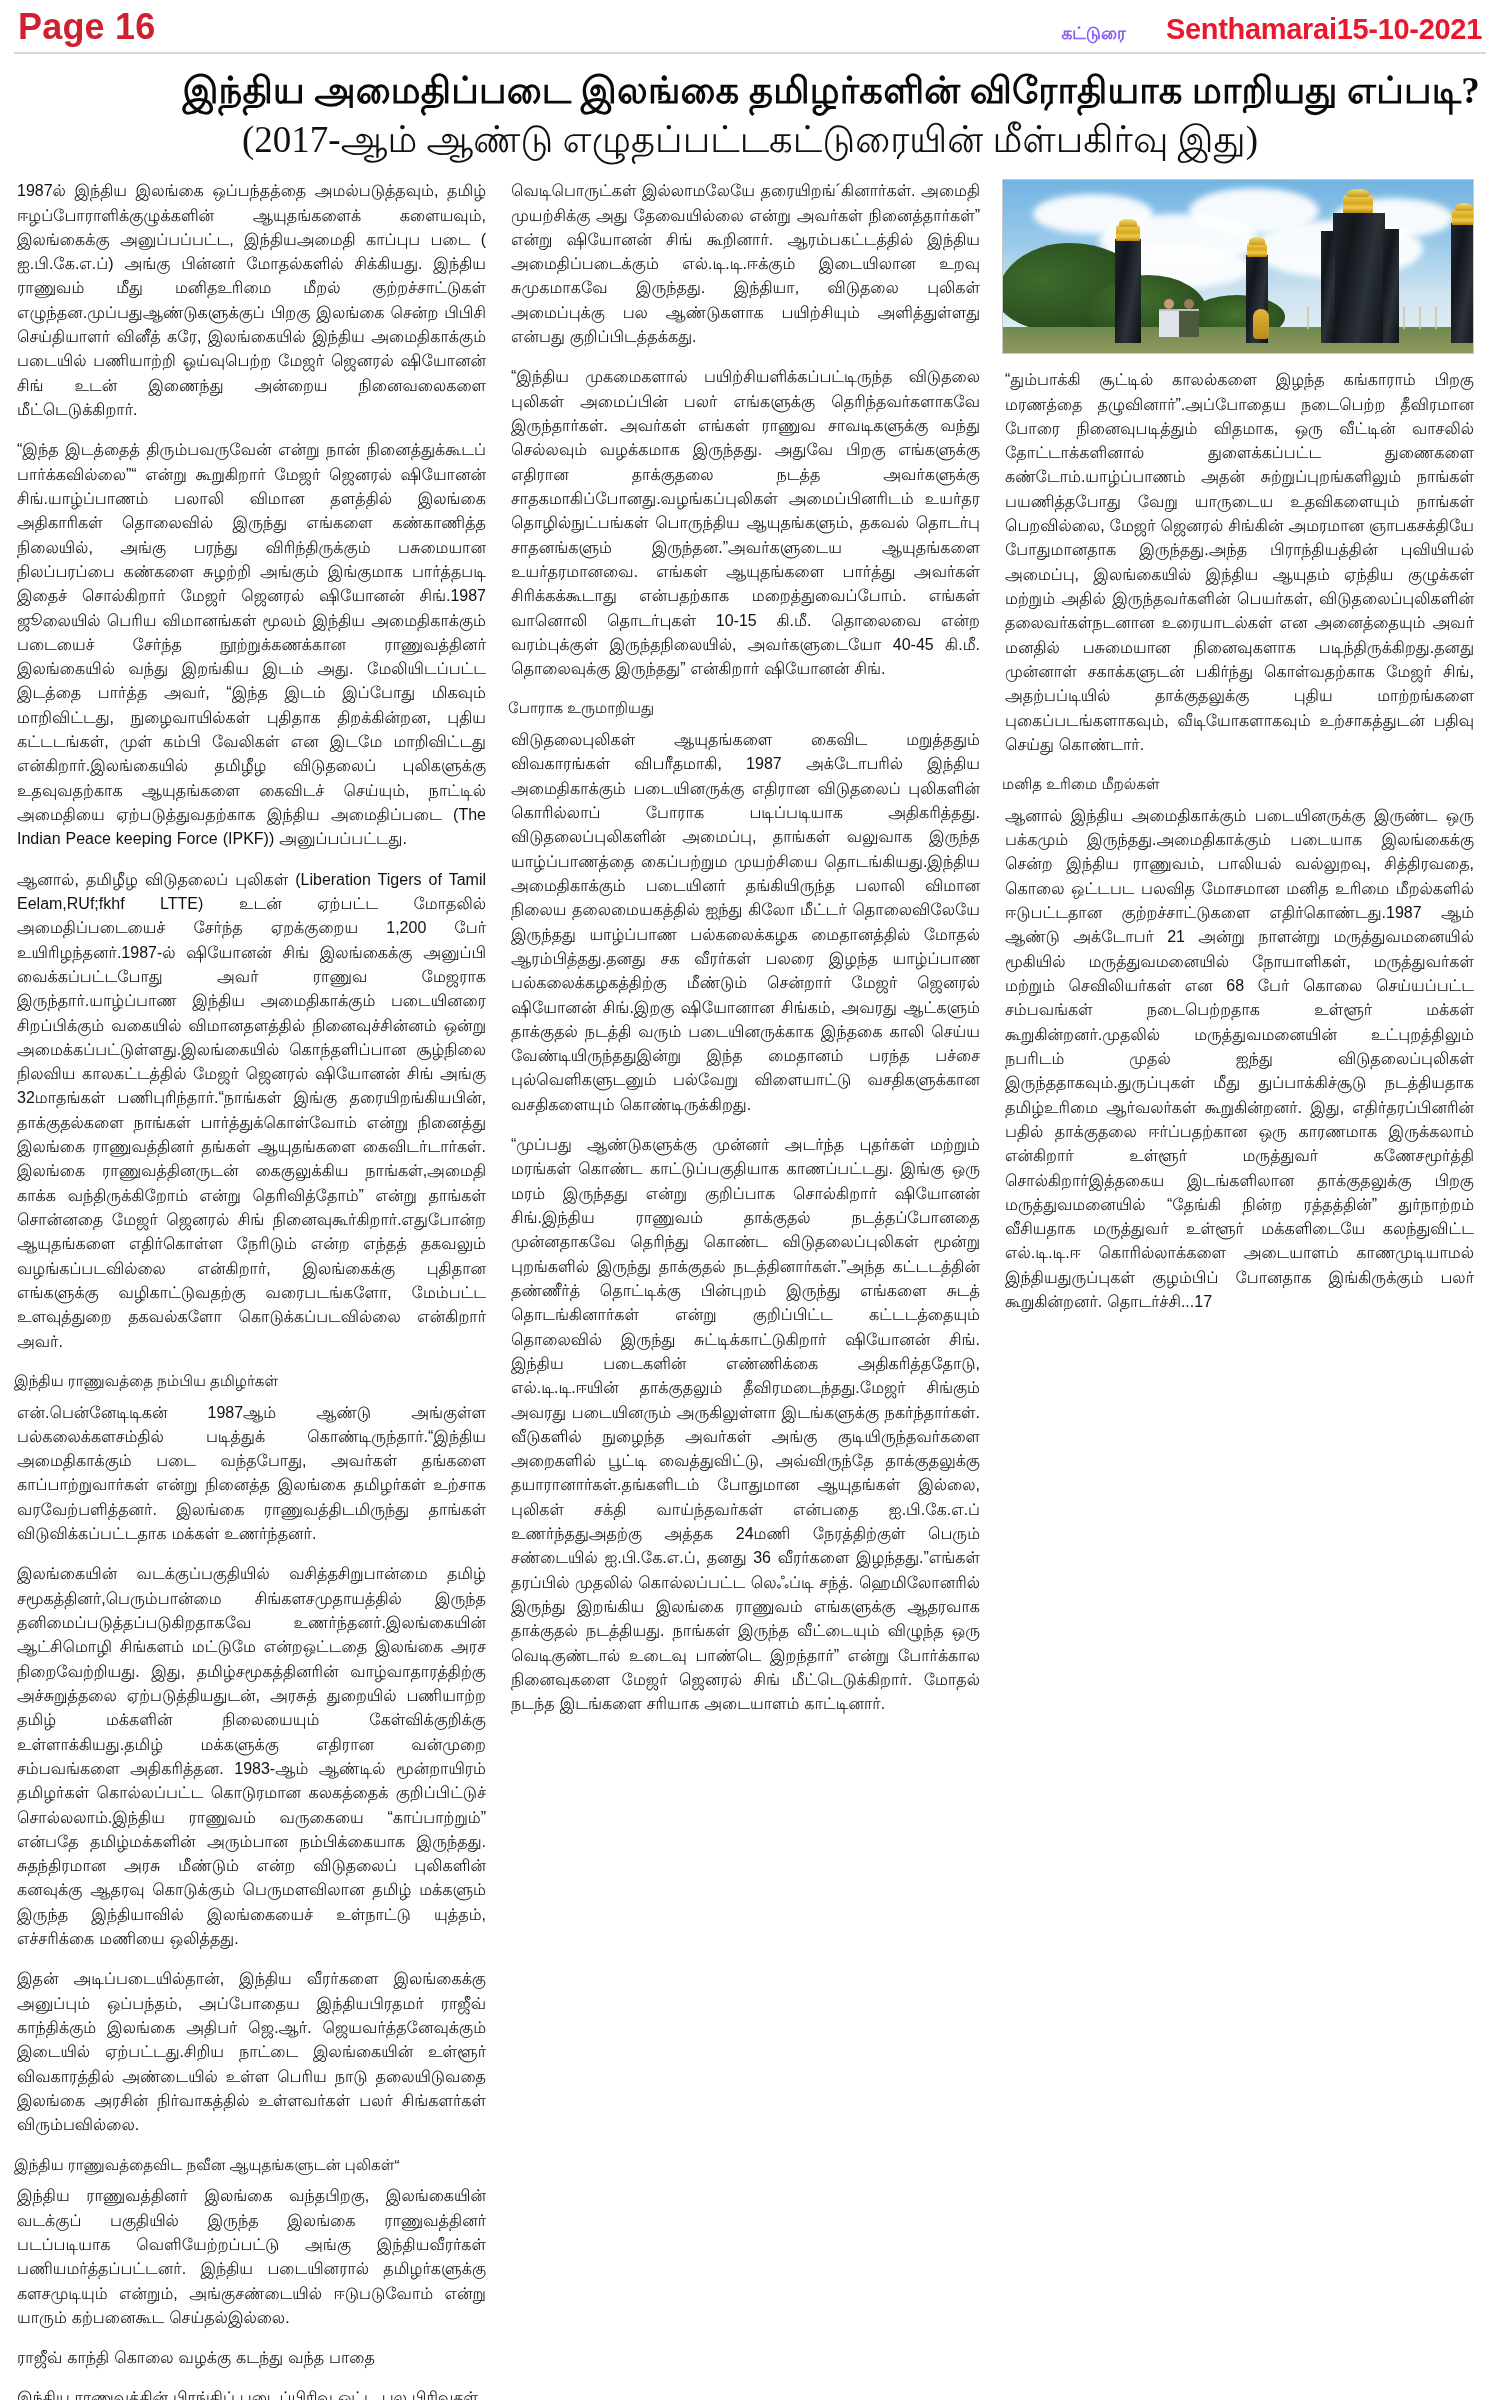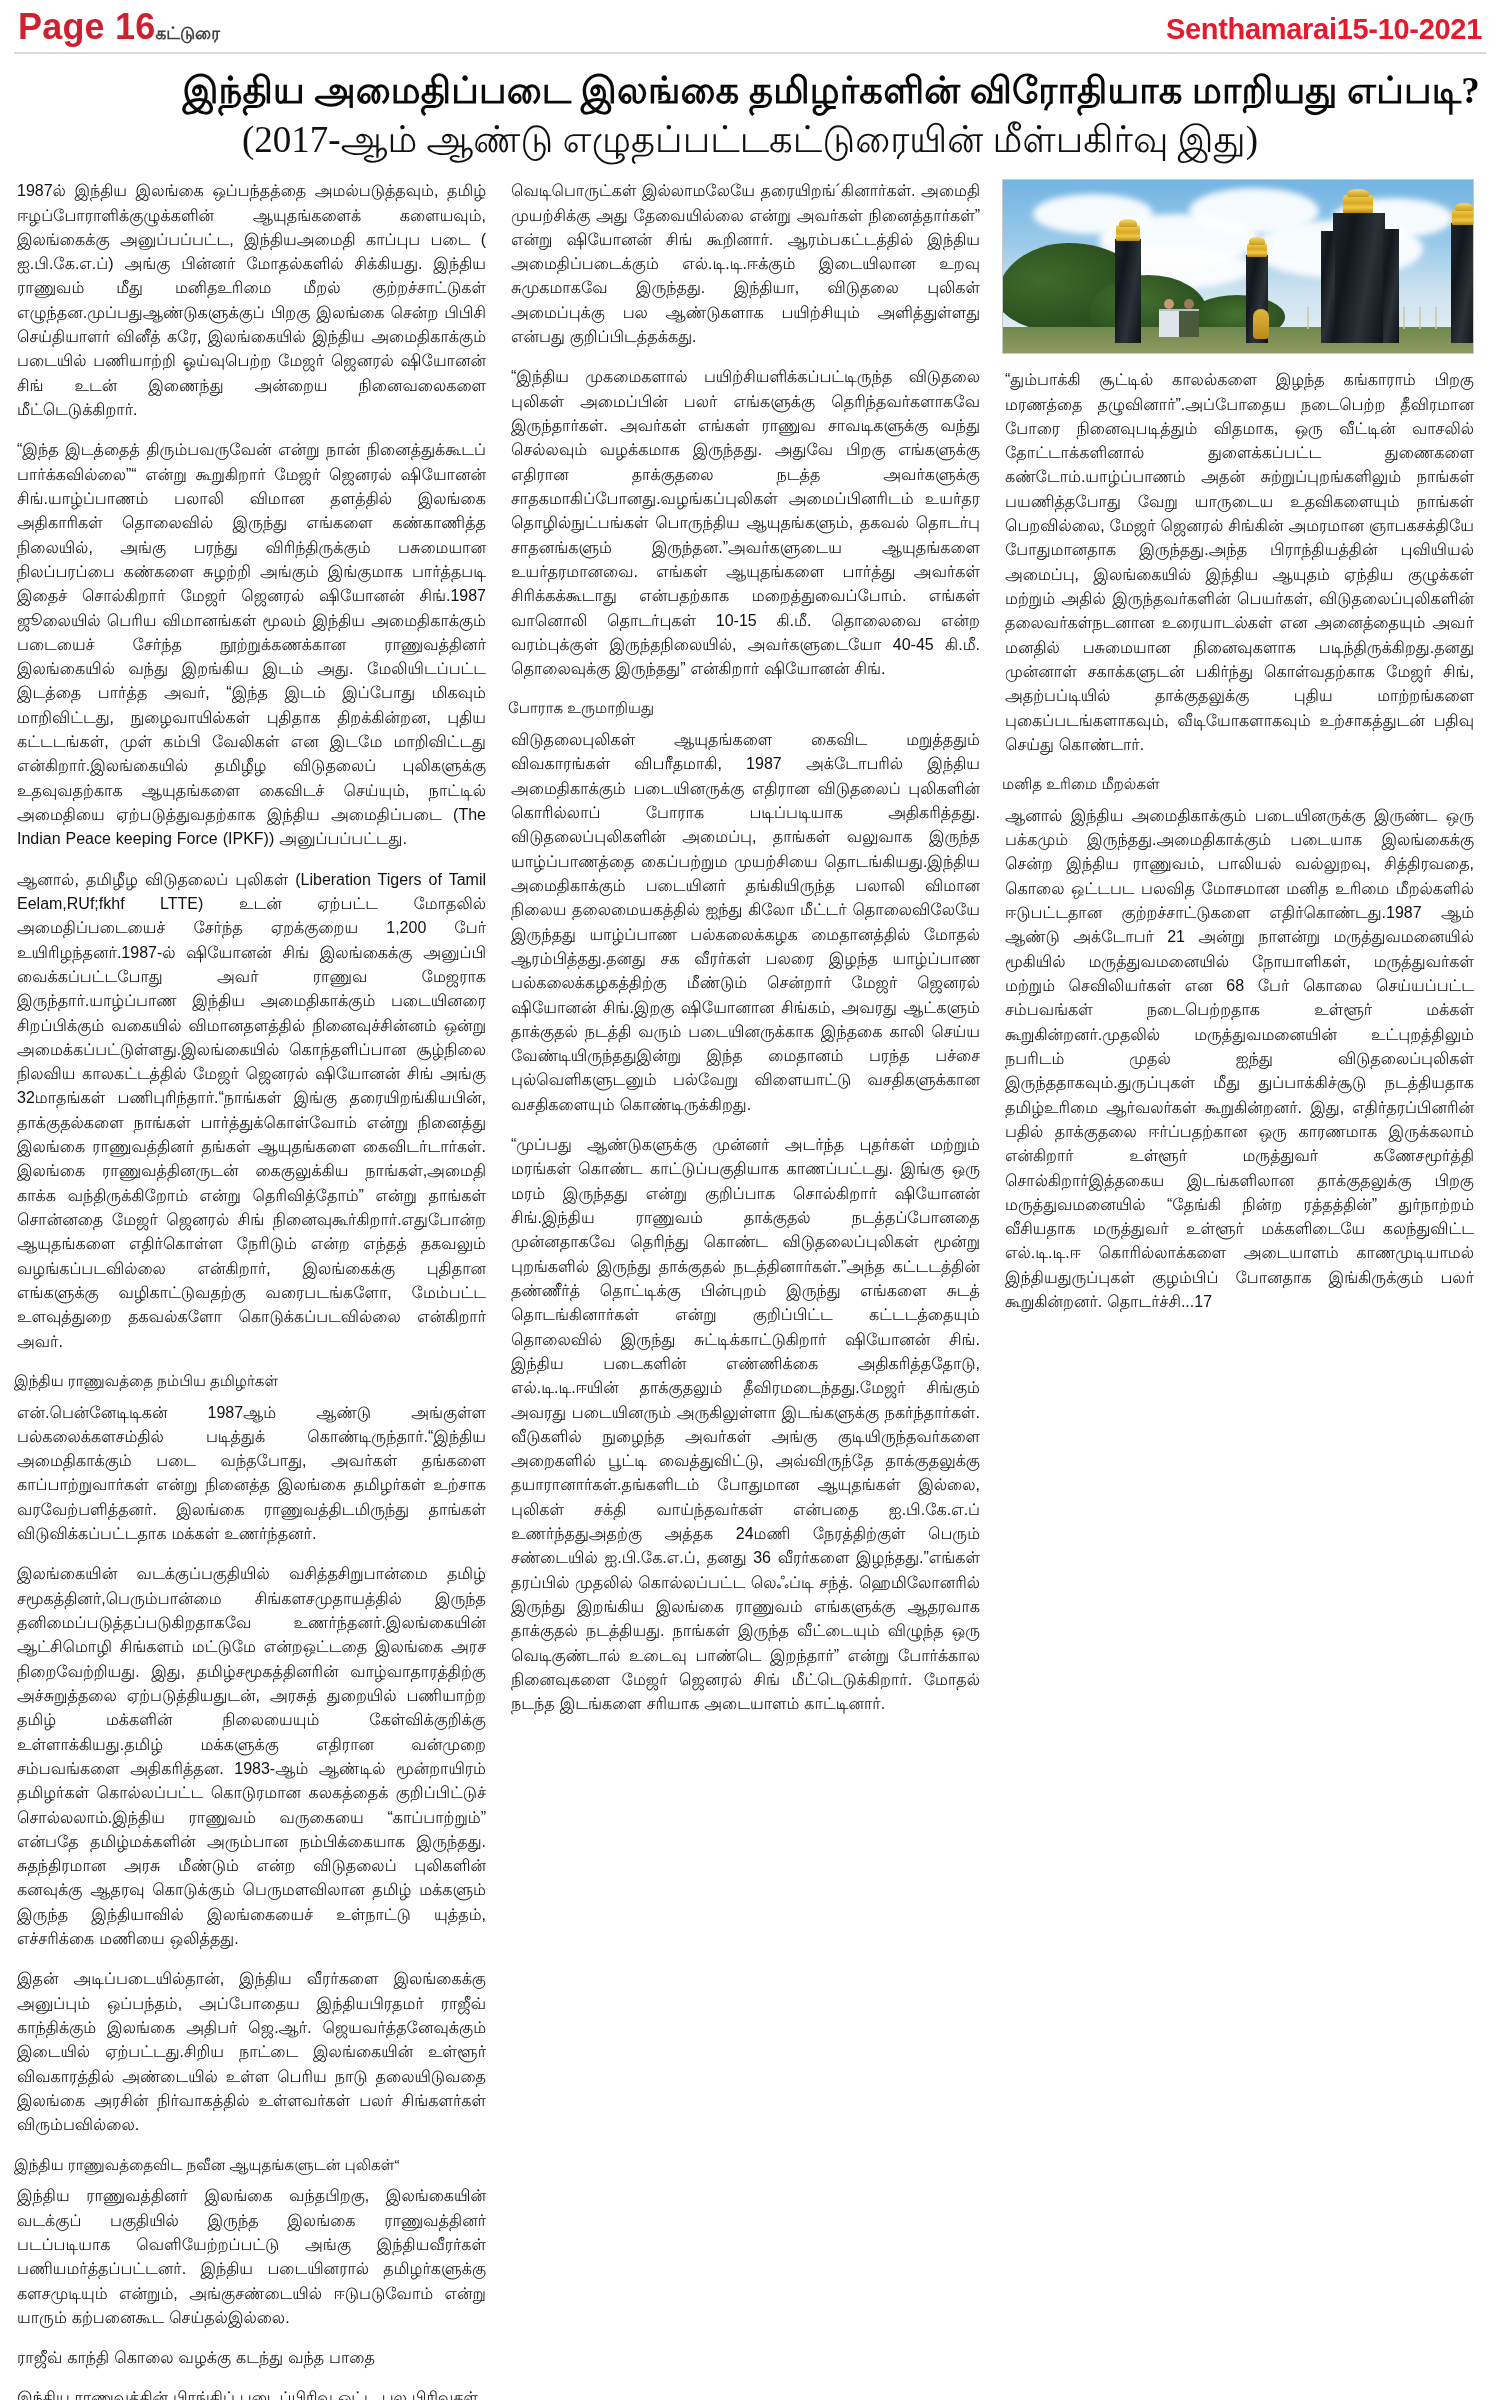--- a/index.html
+++ b/index.html
@@ -28,8 +28,8 @@
     letter-spacing:.2px;white-space:nowrap;
   }
   .mh-center{
-    color:#404040;font-size:17px;font-weight:600;
-    flex:1;text-align:left;
+    color:#8b5cf6;font-size:17px;font-weight:600;
+    flex:1;text-align:right;
   }
   .mh-right{
     color:#e8192c;font-weight:bold;font-size:29px;

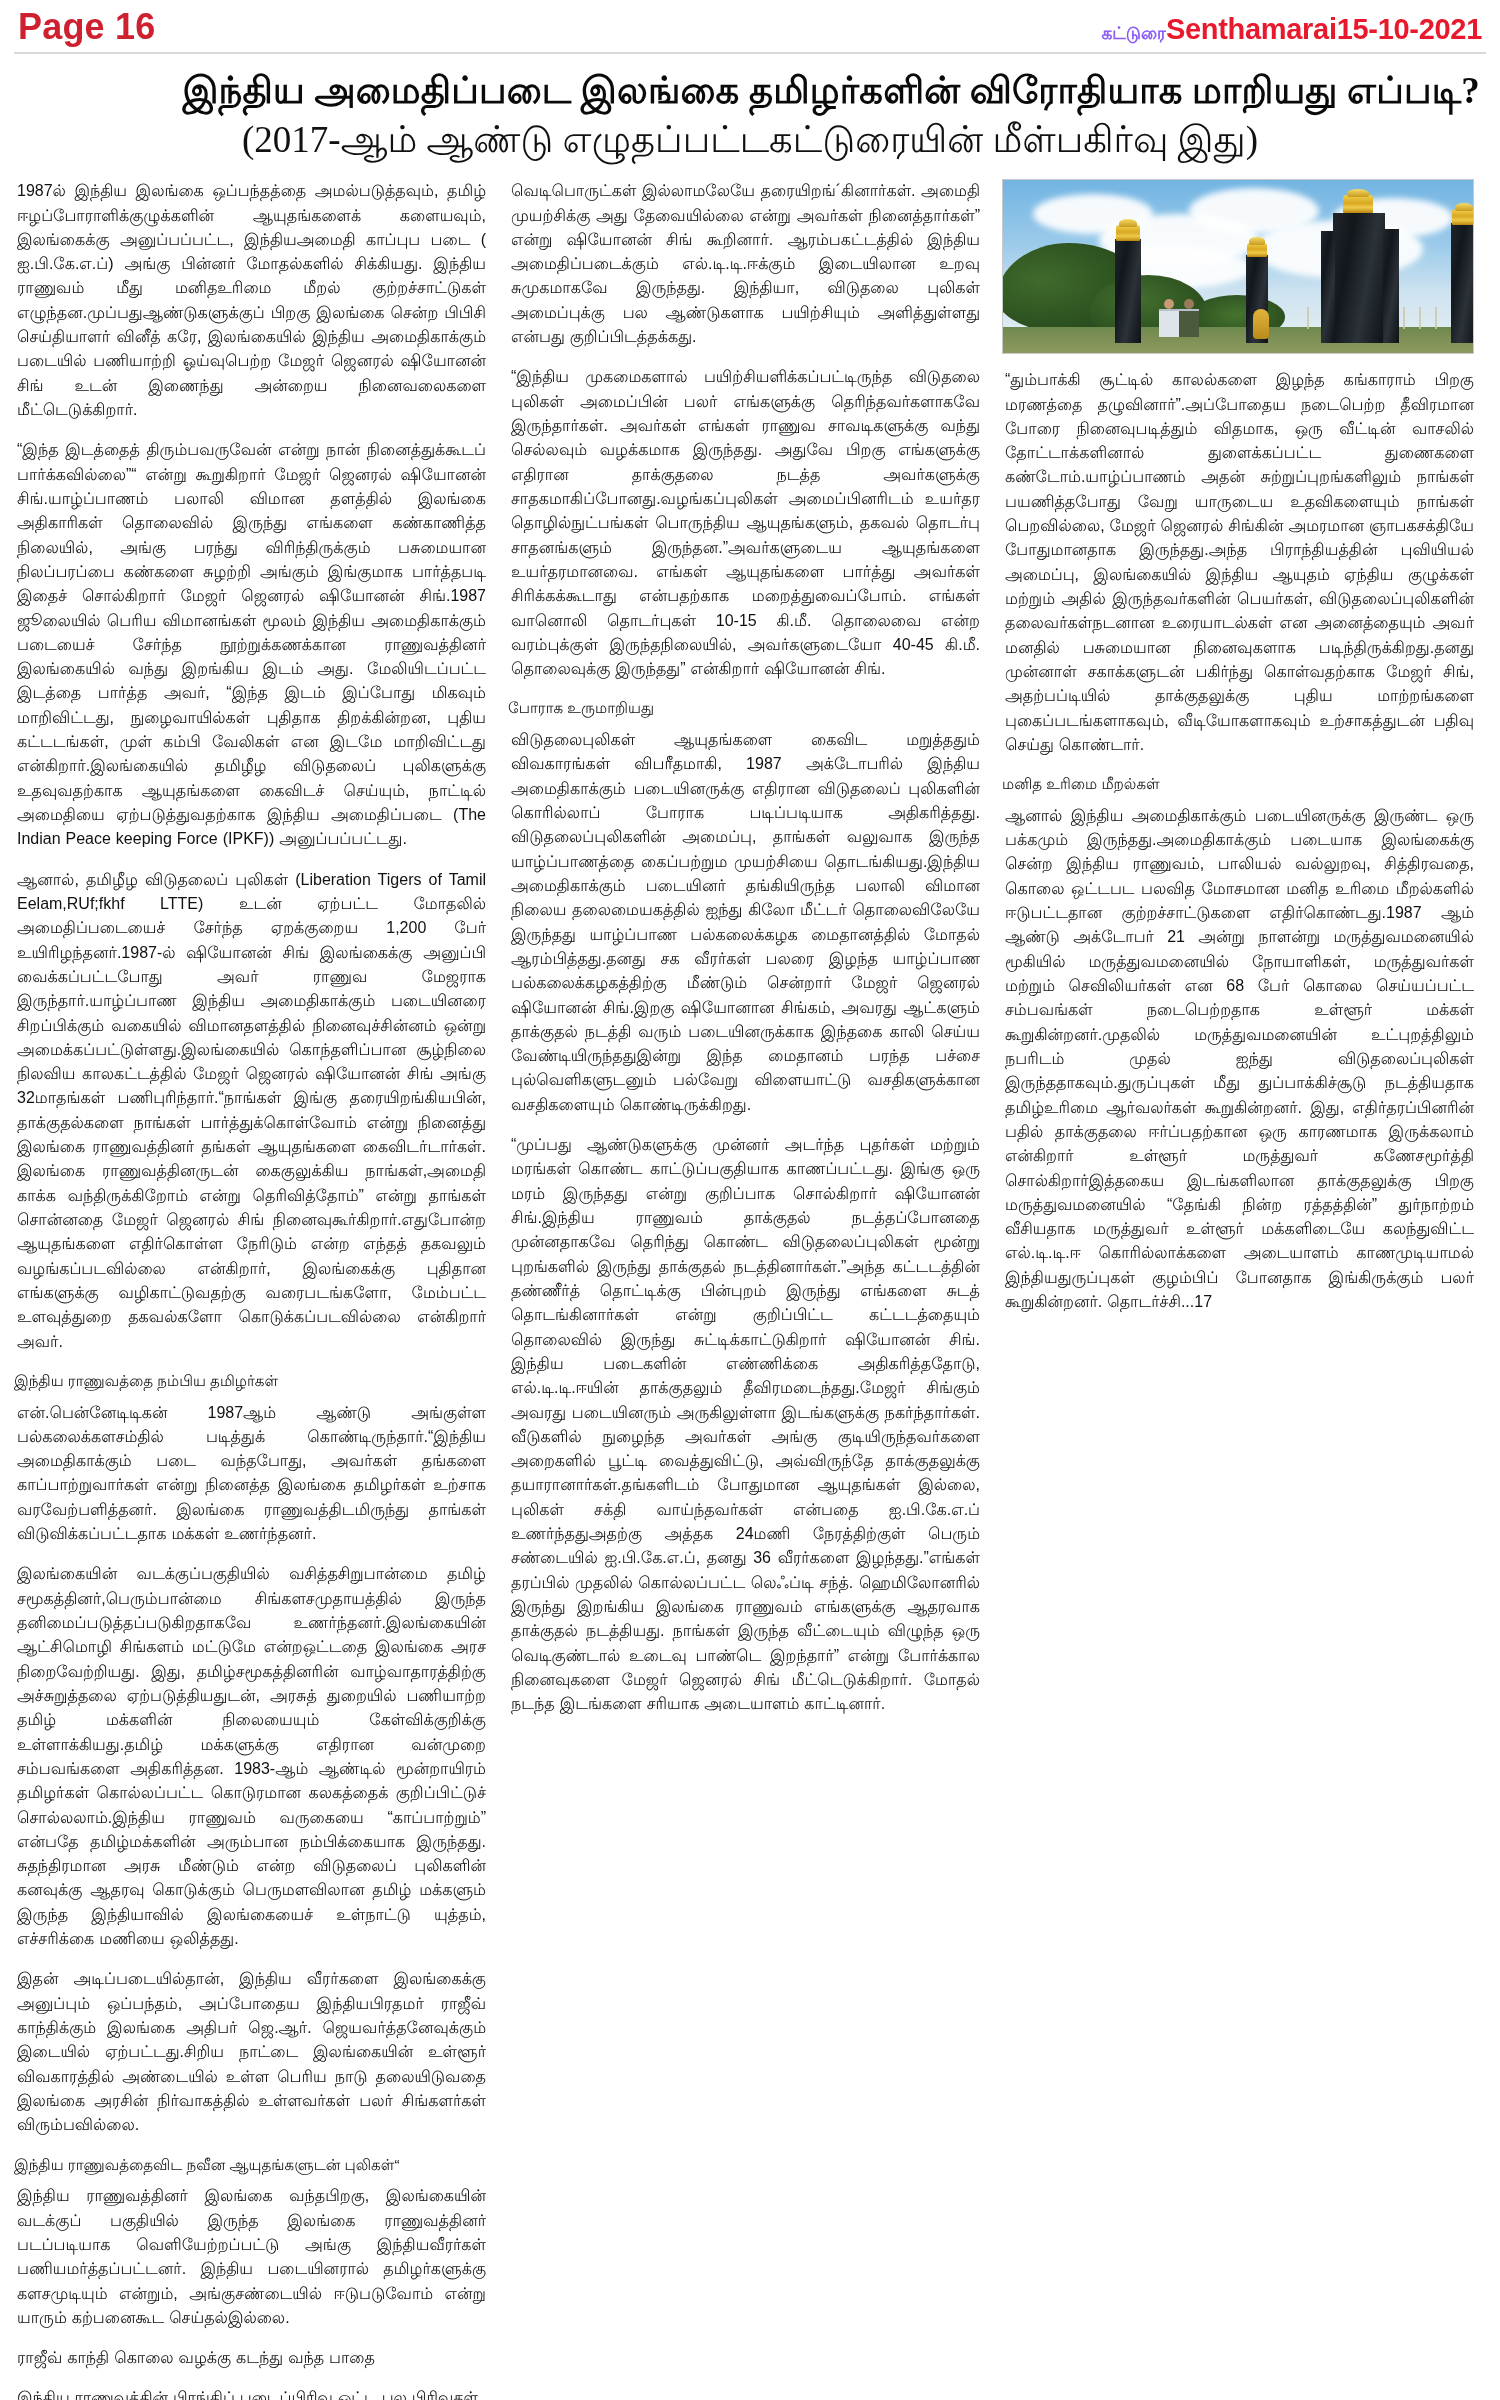--- a/index.html
+++ b/index.html
@@ -33,7 +33,7 @@
   }
   .mh-right{
     color:#e8192c;font-weight:bold;font-size:29px;
-    white-space:nowrap;letter-spacing:-.3px;
+    white-space:nowrap;letter-spacing:-.3px;margin-left:40px;
   }
 
   

